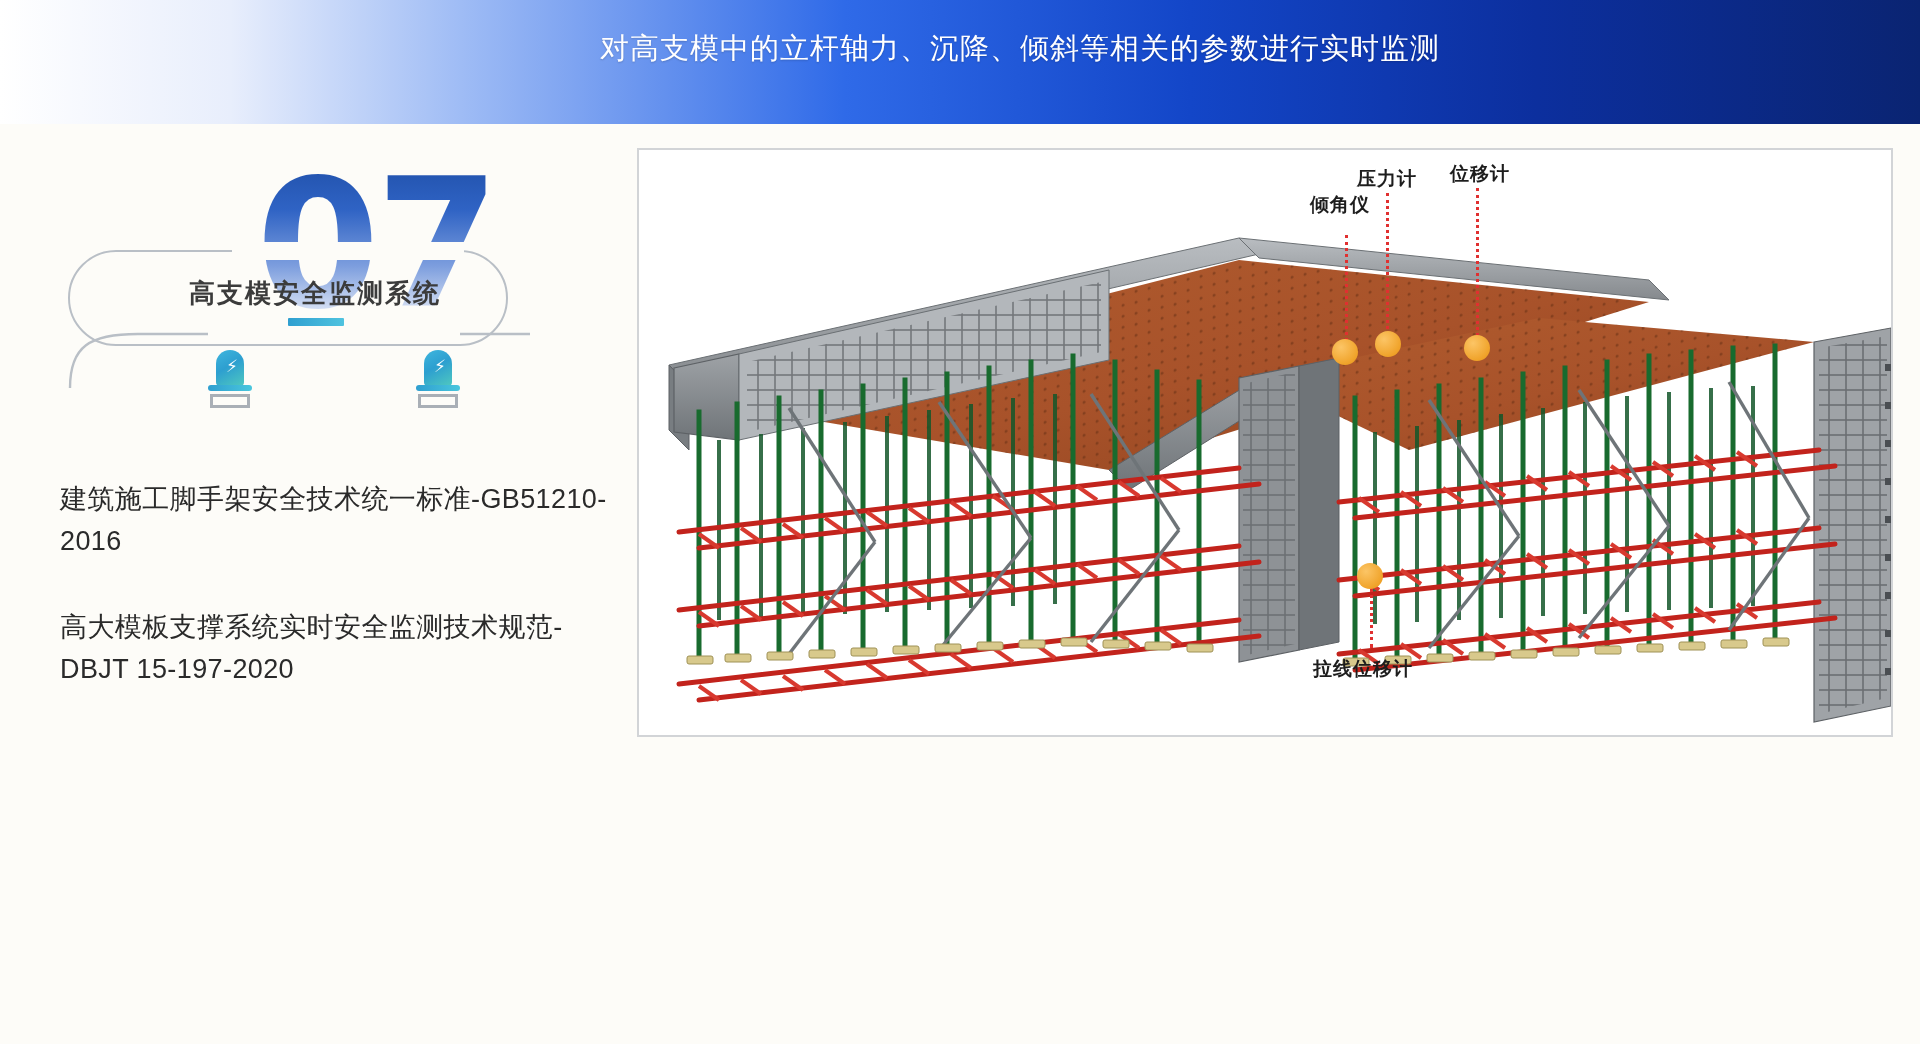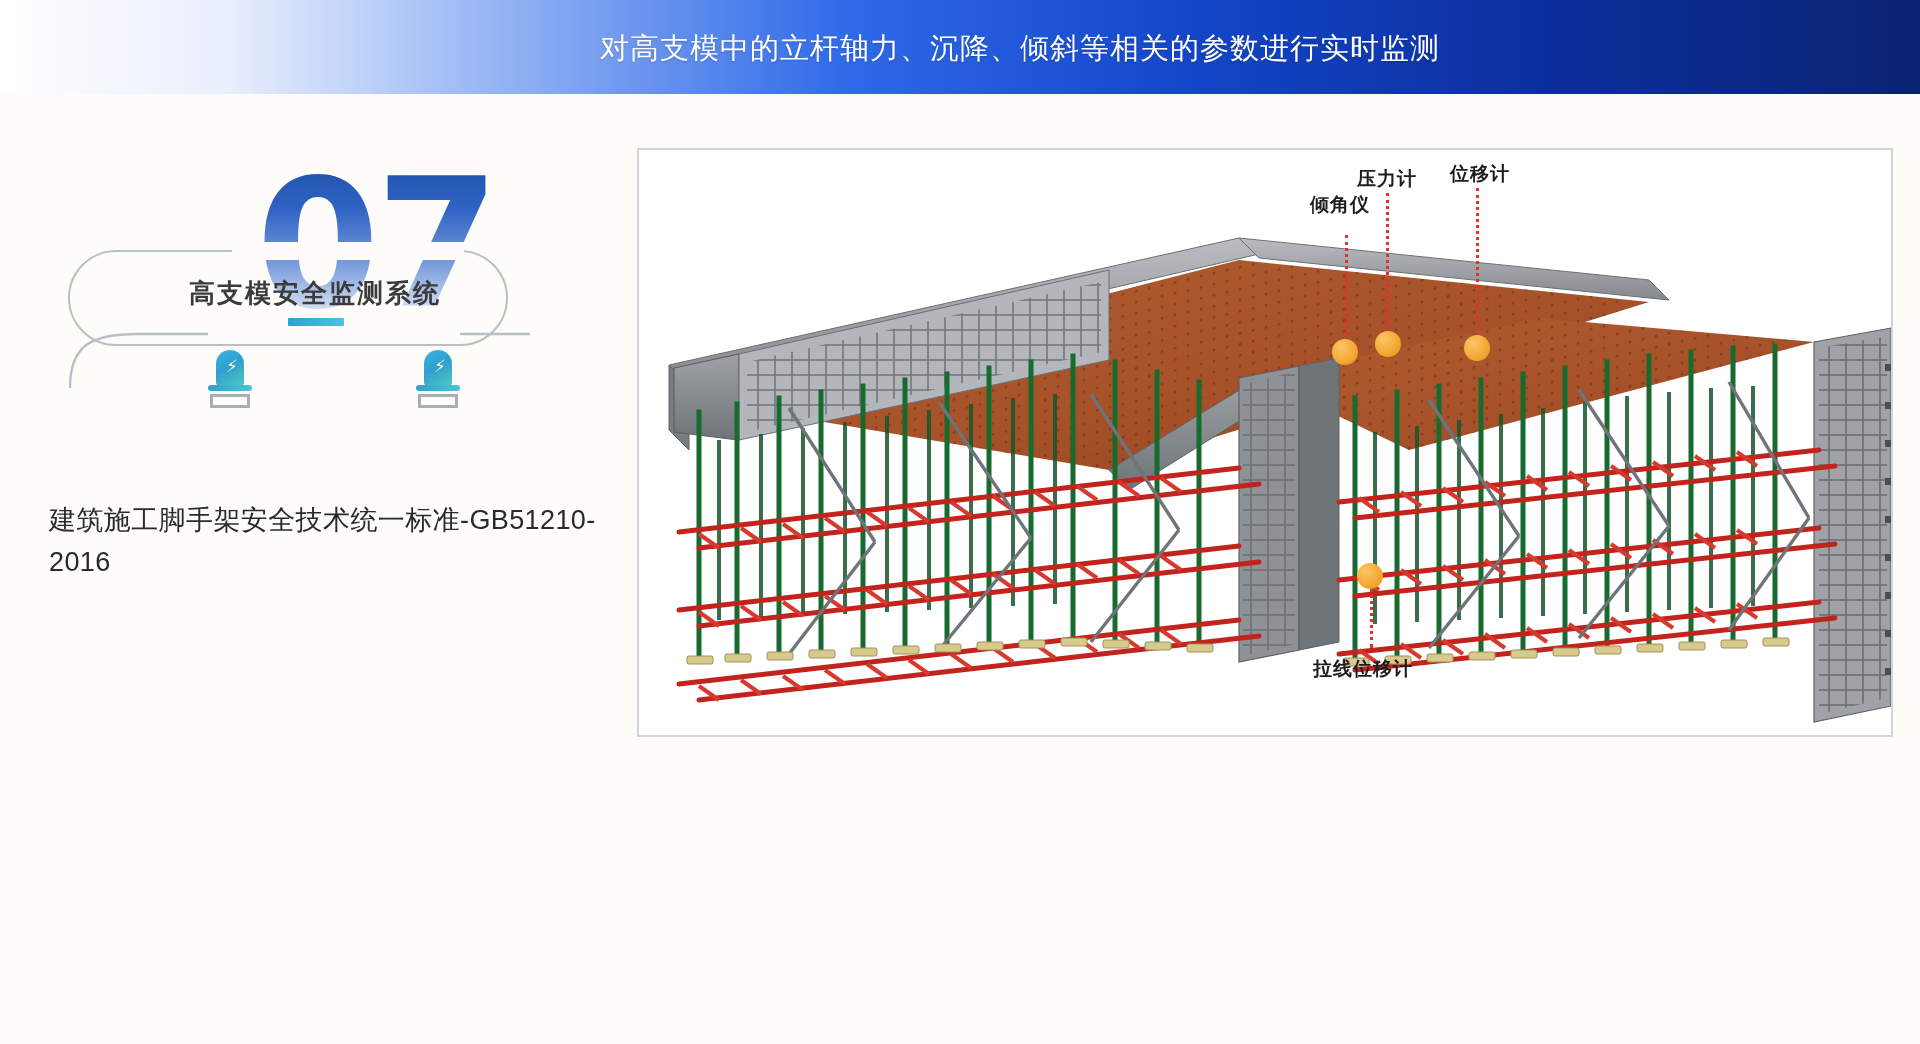--- a/index.html
+++ b/index.html
@@ -12,7 +12,7 @@
 
   
   .header{
-    position:absolute;left:0;top:0;width:1920px;height:94px;
+    position:absolute;left:0;top:0;width:1920px;height:124px;
     background:linear-gradient(90deg,#ffffff 0%,#e8eefc 12%,#9fbcf5 24%,#2f6ae8 44%,#1346c8 62%,#0c2f9e 80%,#0a2472 100%);
   }
   .header-title{

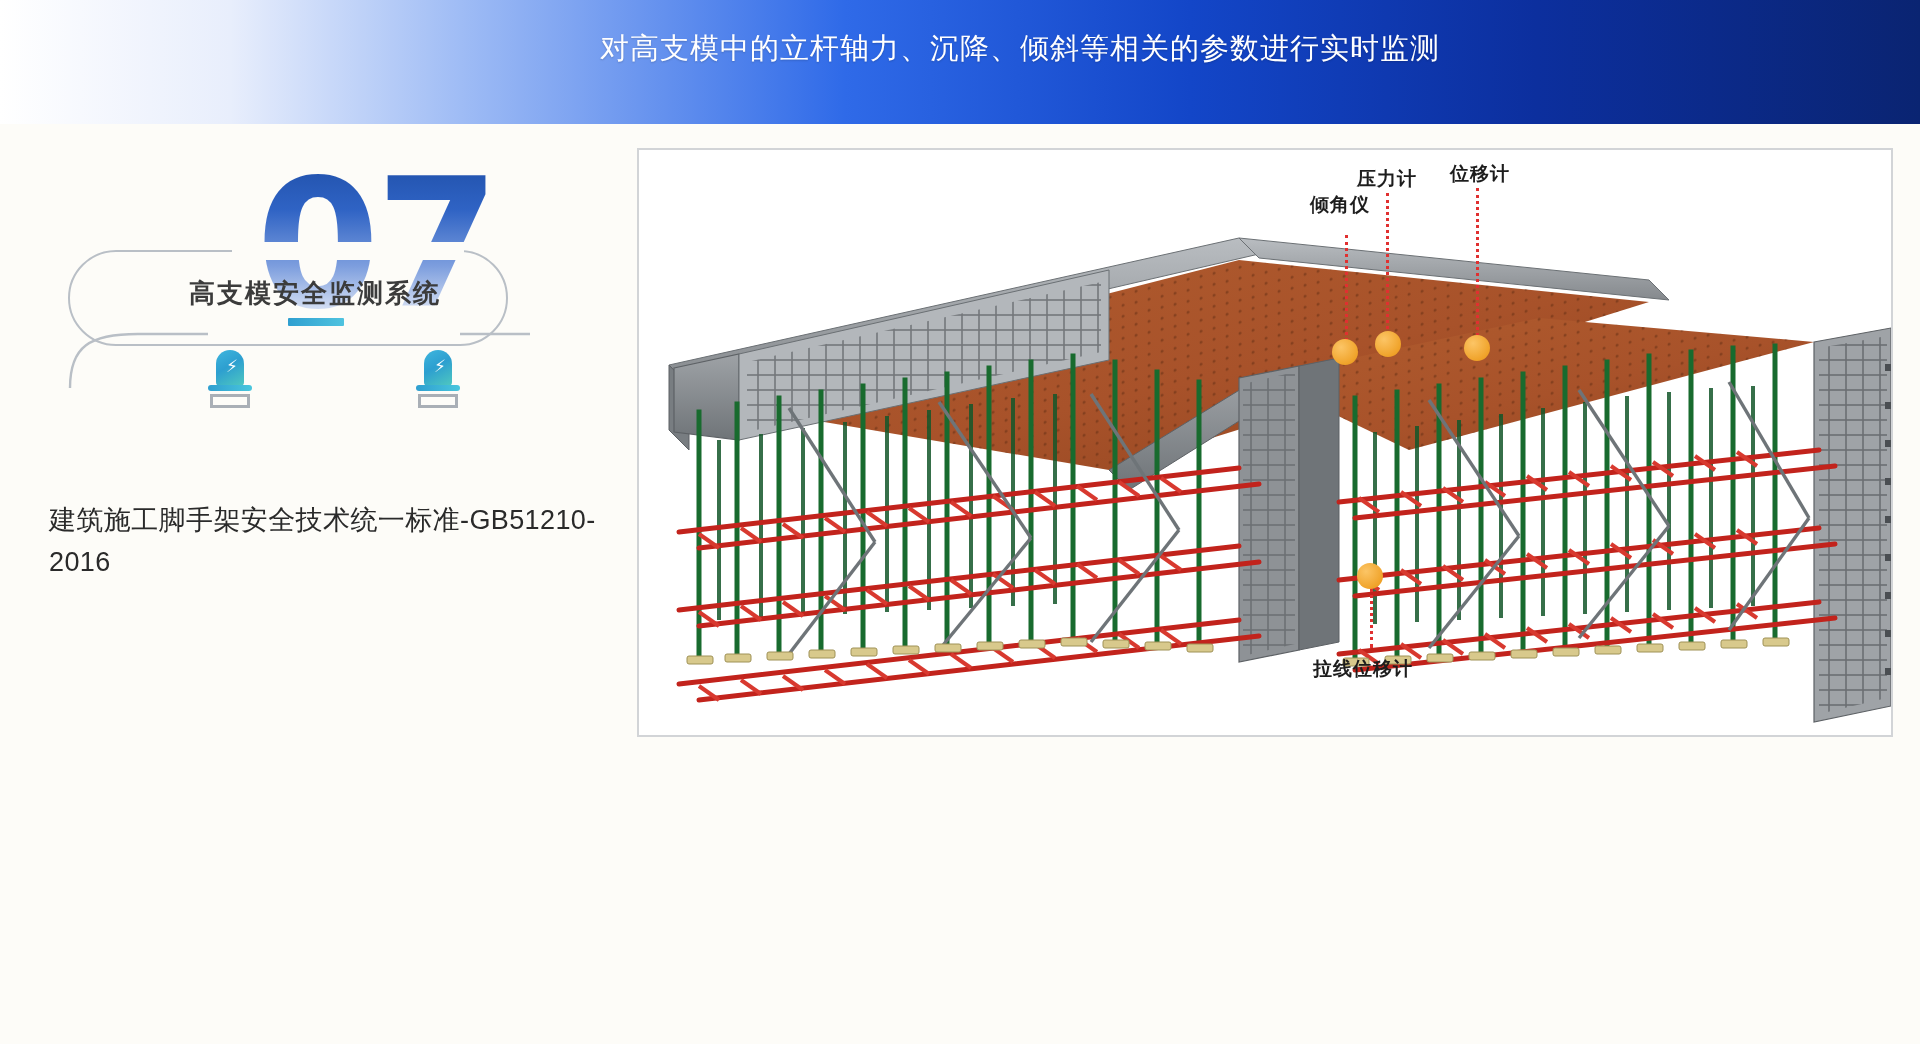--- a/index.html
+++ b/index.html
@@ -87,7 +87,7 @@
   .wire{position:absolute;left:0;top:0;width:520px;height:260px;pointer-events:none;}
 
   
-  .standards{position:absolute;left:49px;top:380px;width:560px;margin-top:21px;}
+  .standards{position:absolute;left:60px;top:380px;width:560px;}
   .std-item{
     color:#2a2a2a;font-size:27px;line-height:42px;margin-bottom:44px;
     font-weight:400;letter-spacing:.4px;

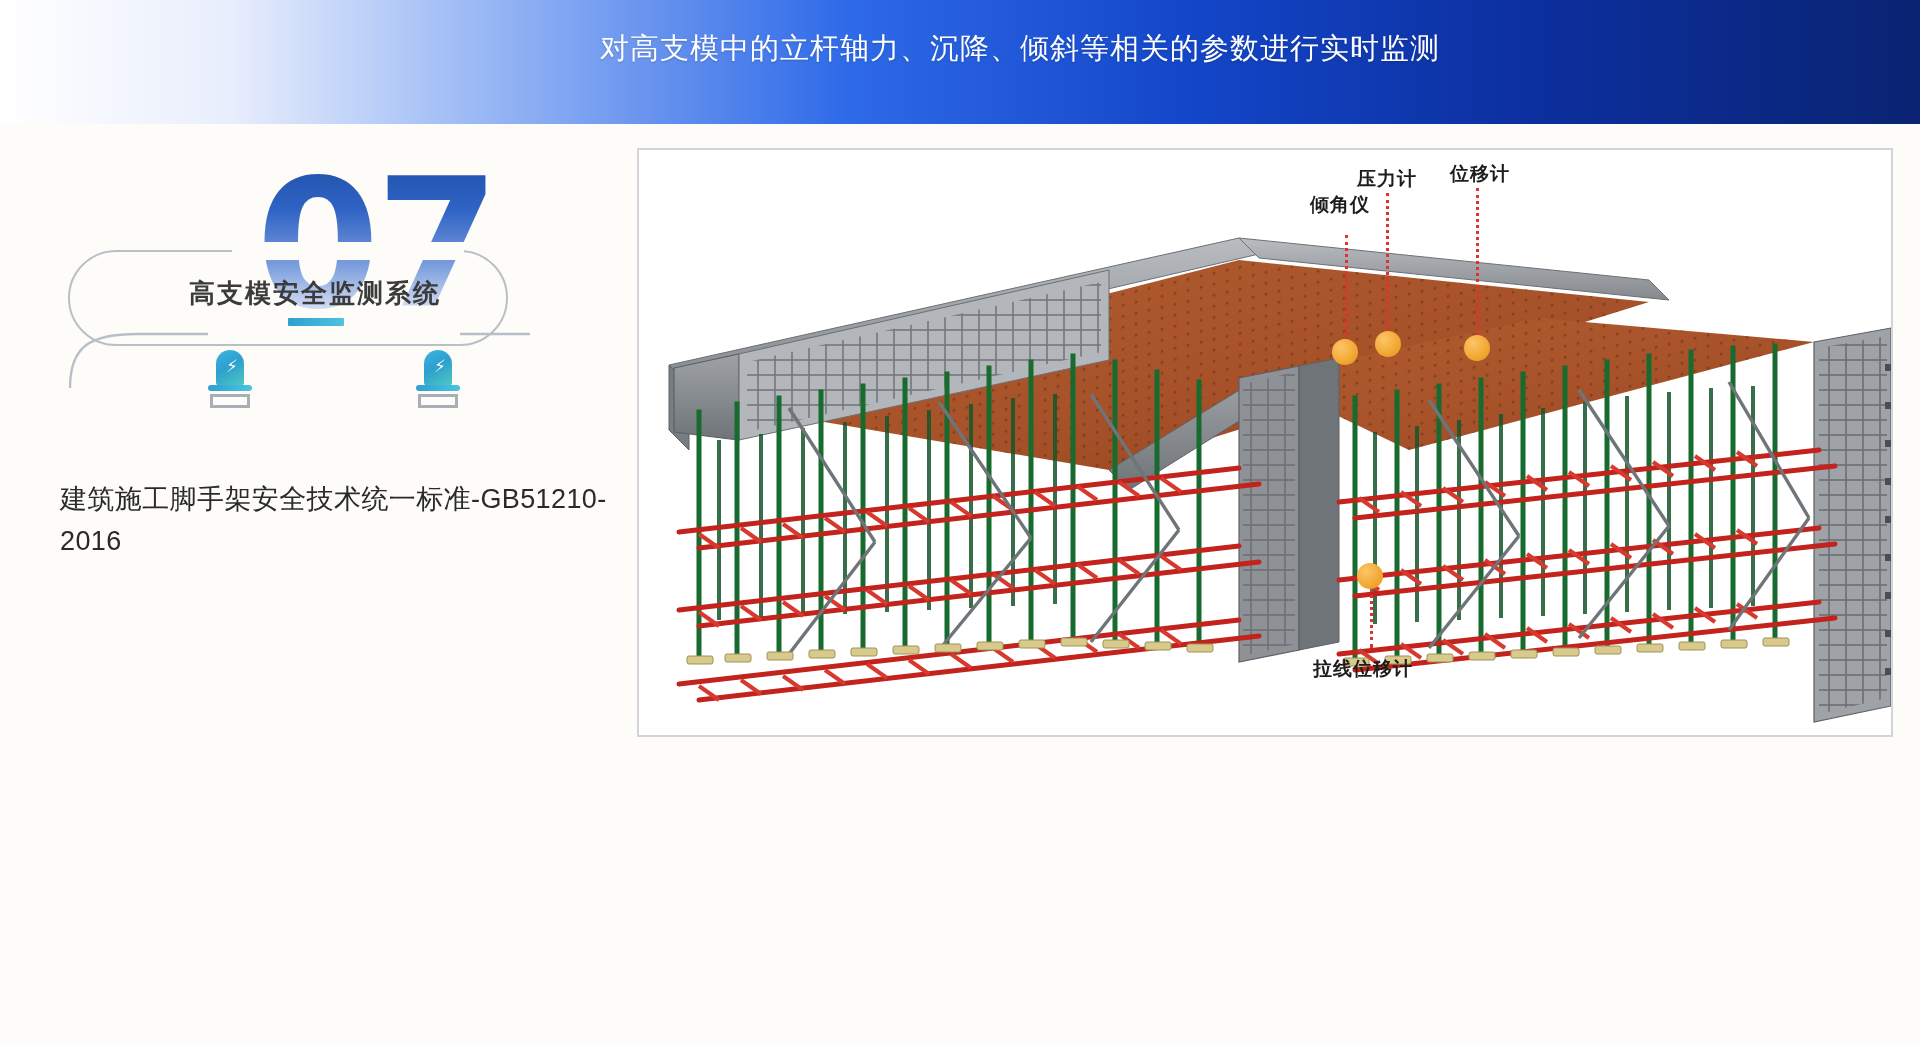--- a/index.html
+++ b/index.html
@@ -168,6 +168,7 @@
 
   <div class="standards">
     <div class="std-item">建筑施工脚手架安全技术统一标准-GB51210-2016</div>
+    <div class="std-item">高大模板支撑系统实时安全监测技术规范-DBJT 15-197-2020</div>
   </div>
 
 </div>

